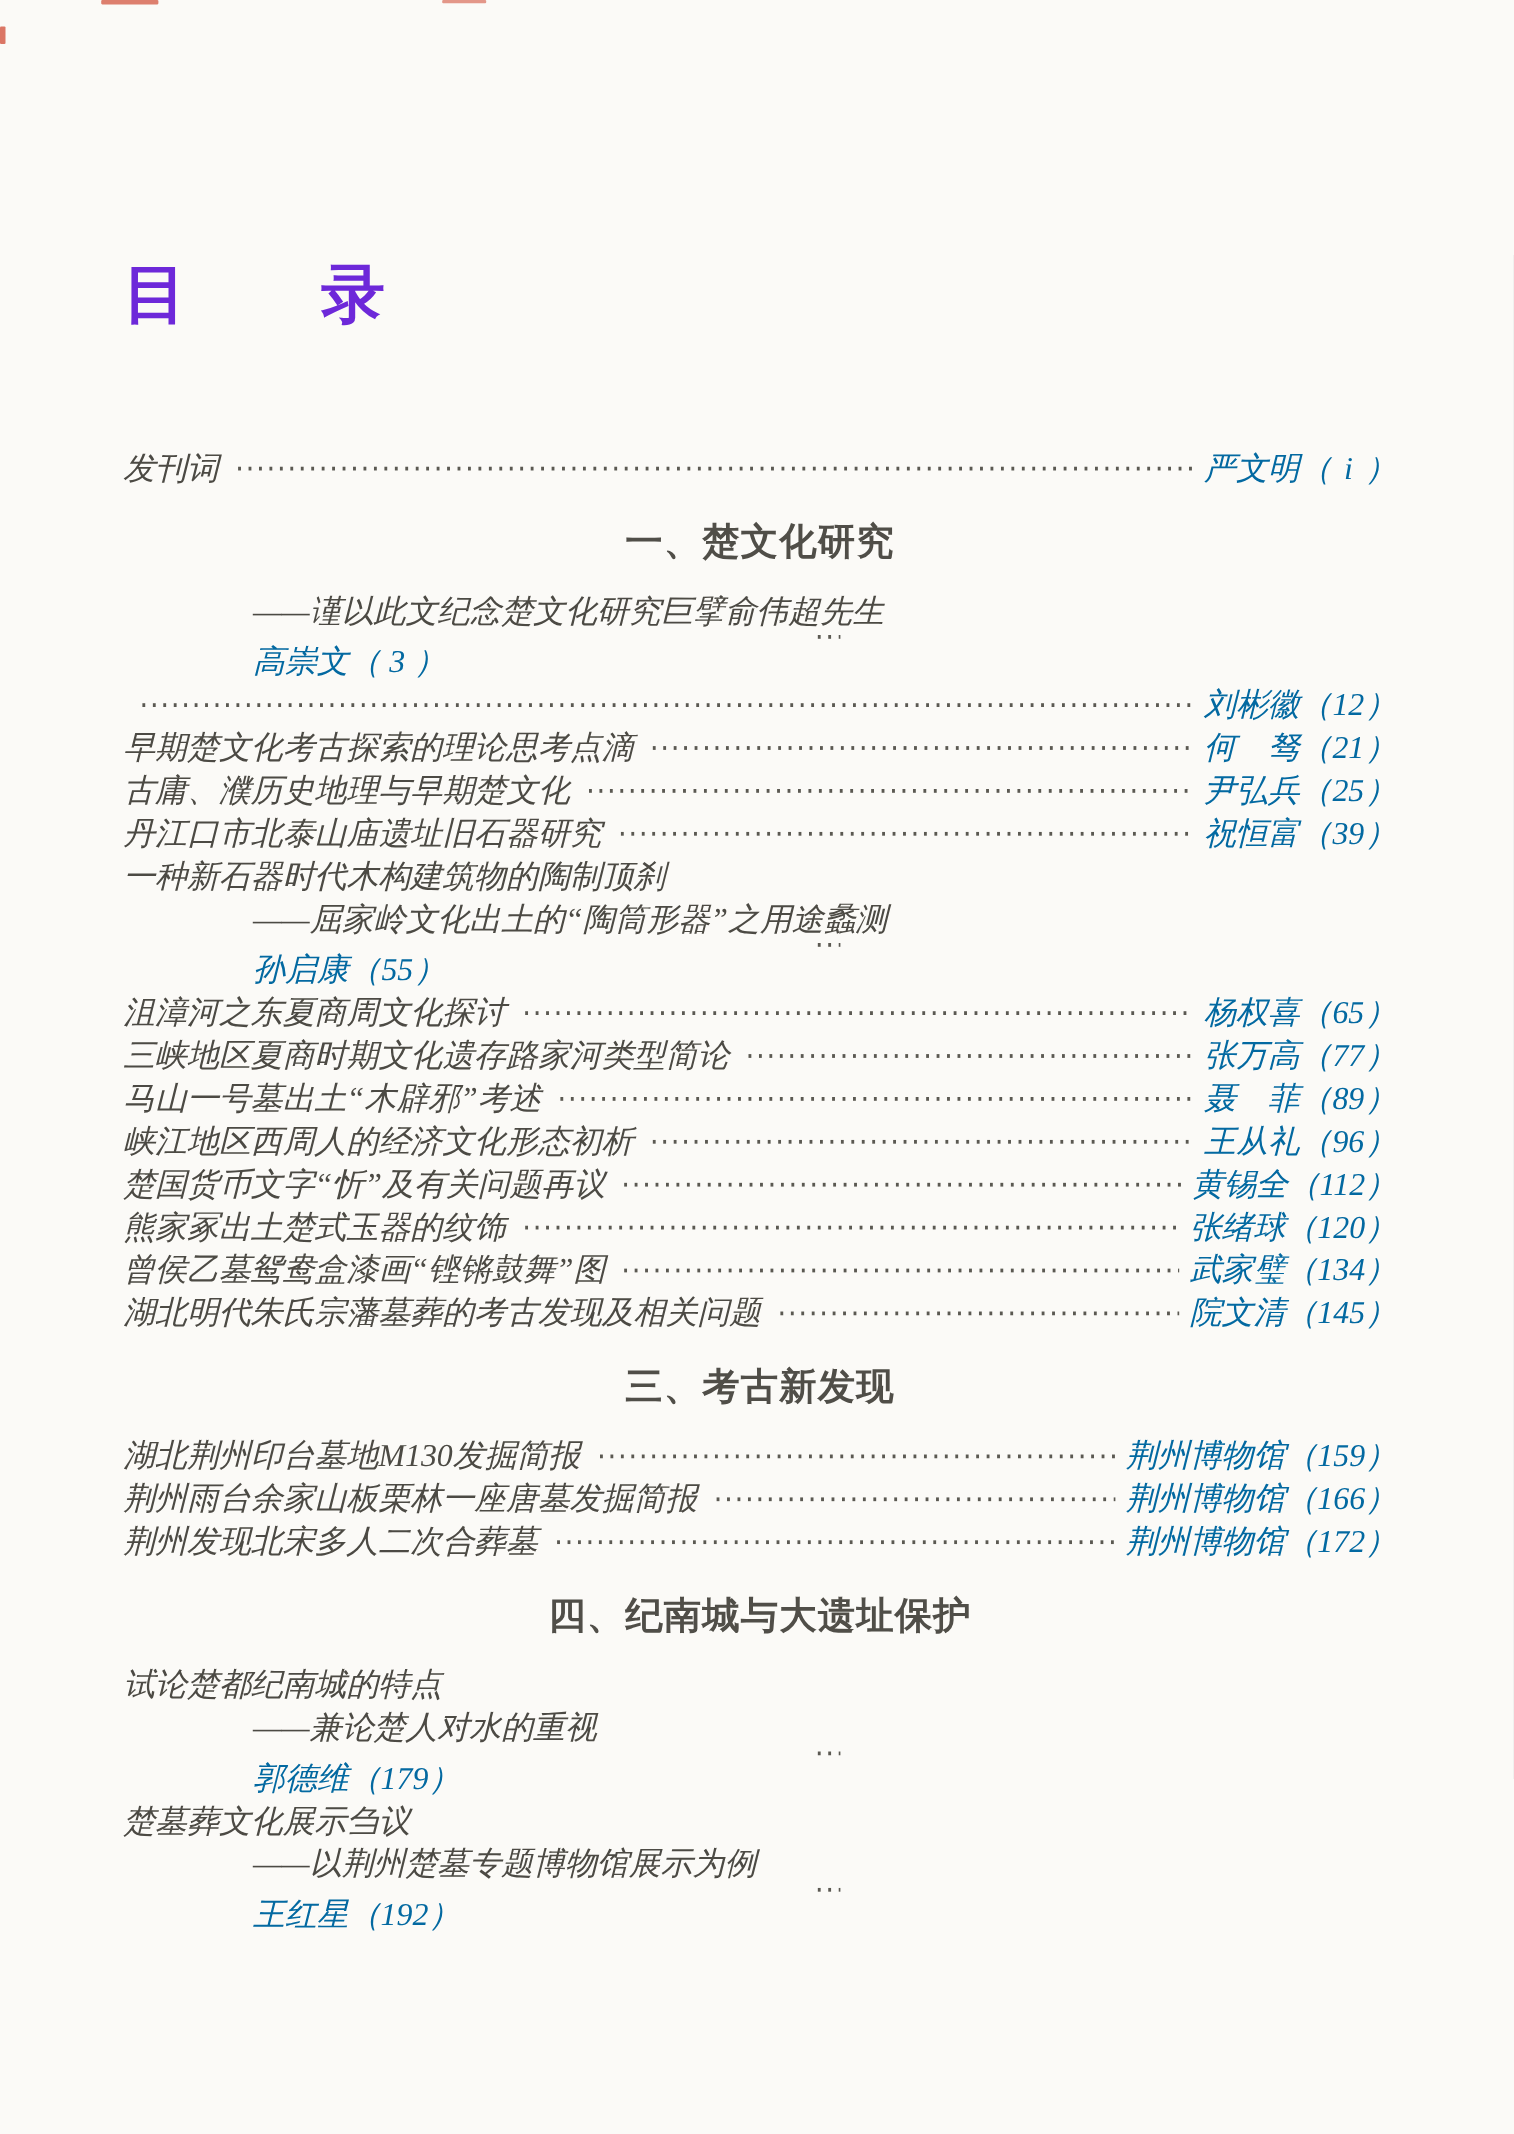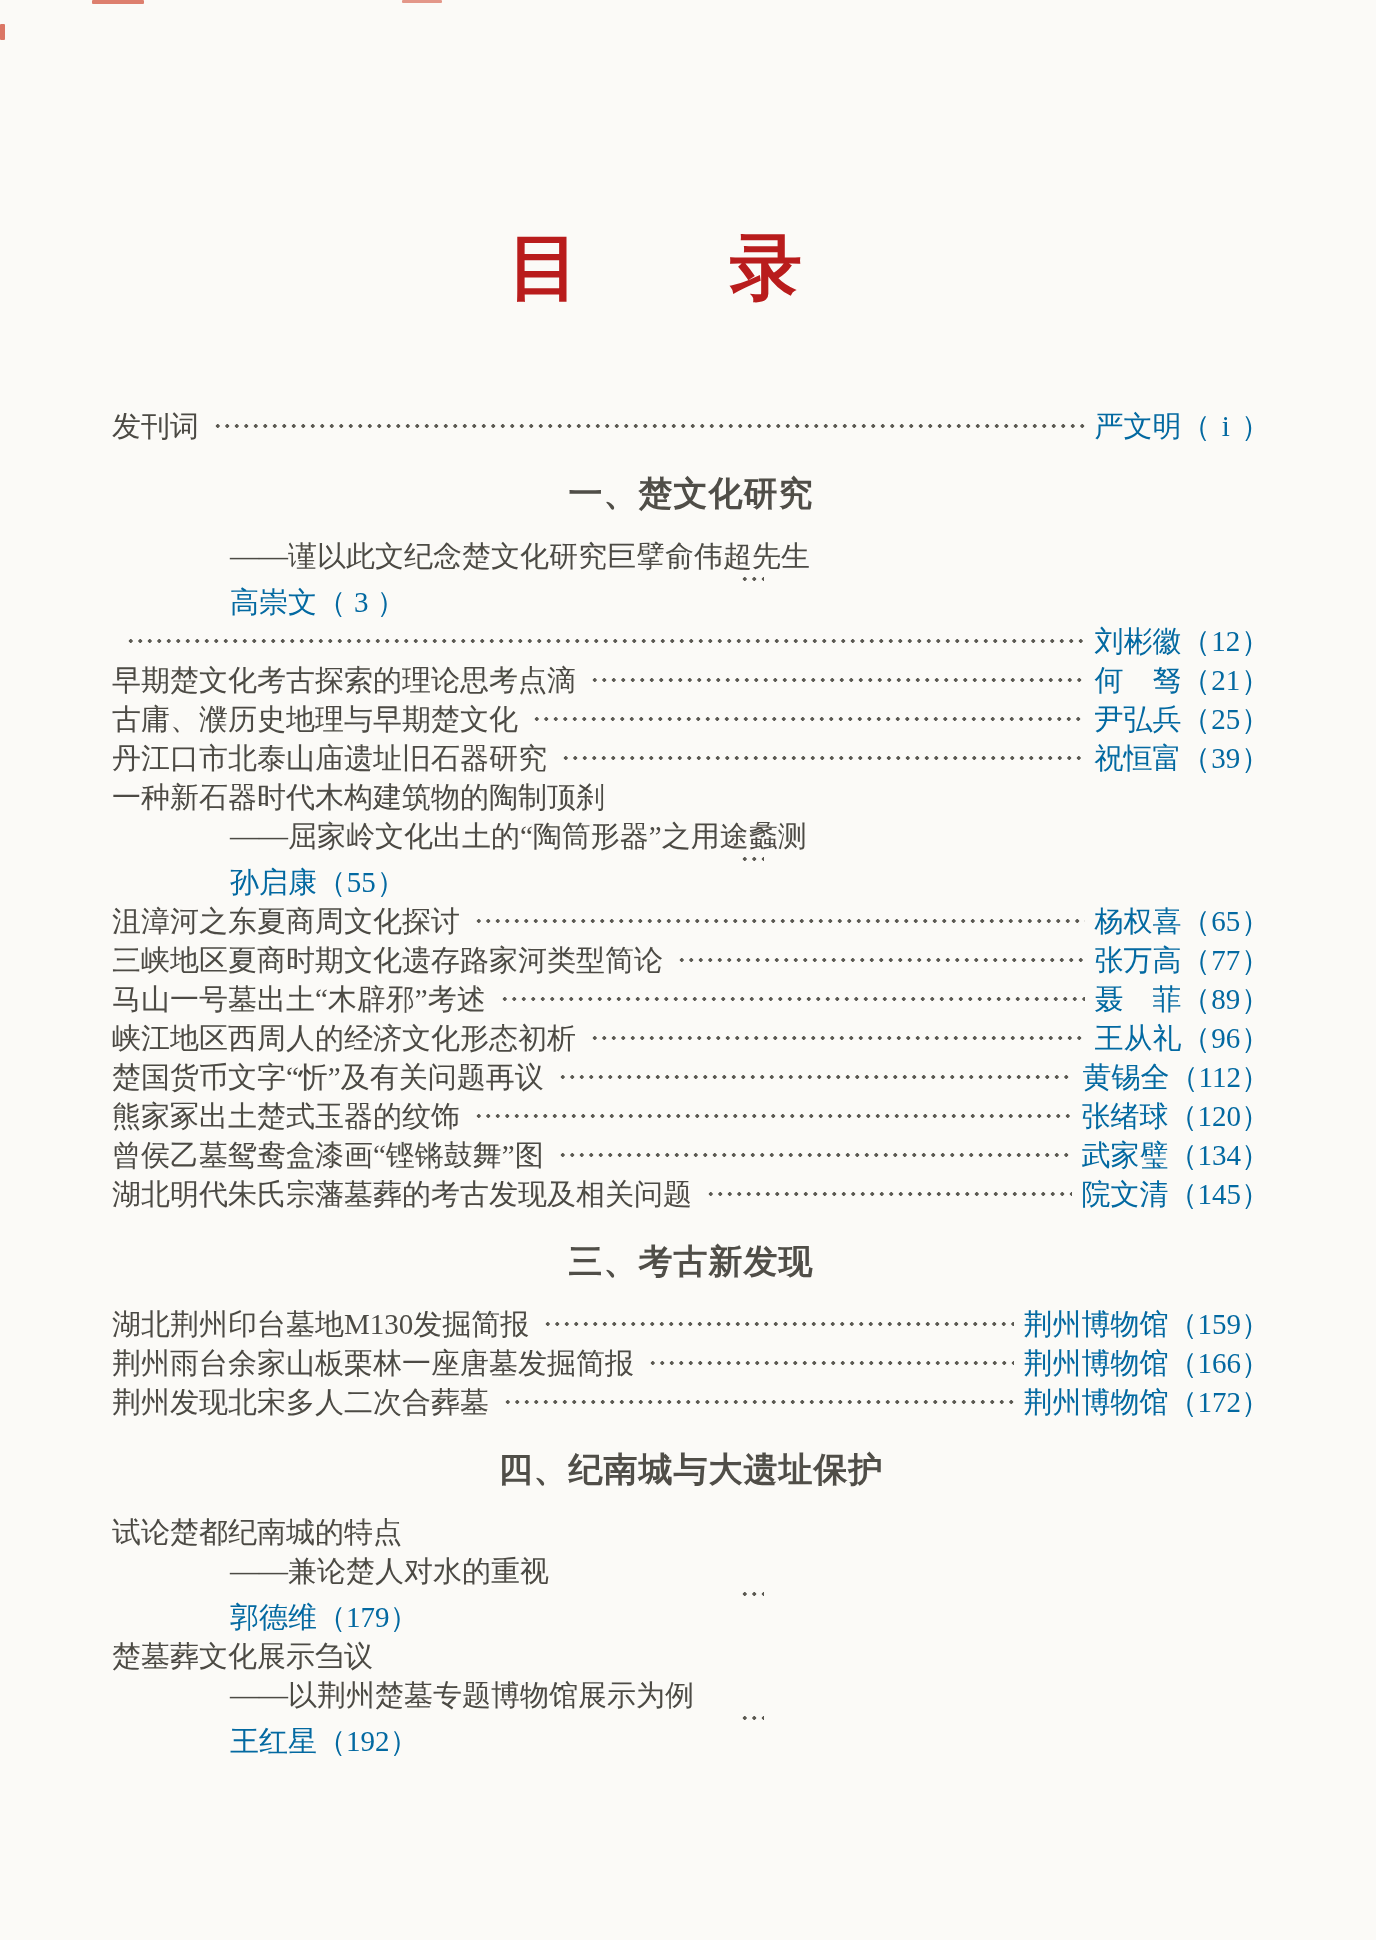--- a/index.html
+++ b/index.html
@@ -23,11 +23,10 @@
   .doc-title {
     margin:0 0 108px 0;
     padding:0 70px 0 0;
-    text-align:center;
-    font-size:72px;
+    font-size:58px;
     line-height:66px;
     font-weight:bold;
-    color:#b91c1c;
+    color:#6d28d9;
     letter-spacing:2px;
   }
   .toc { font-size:29px; }

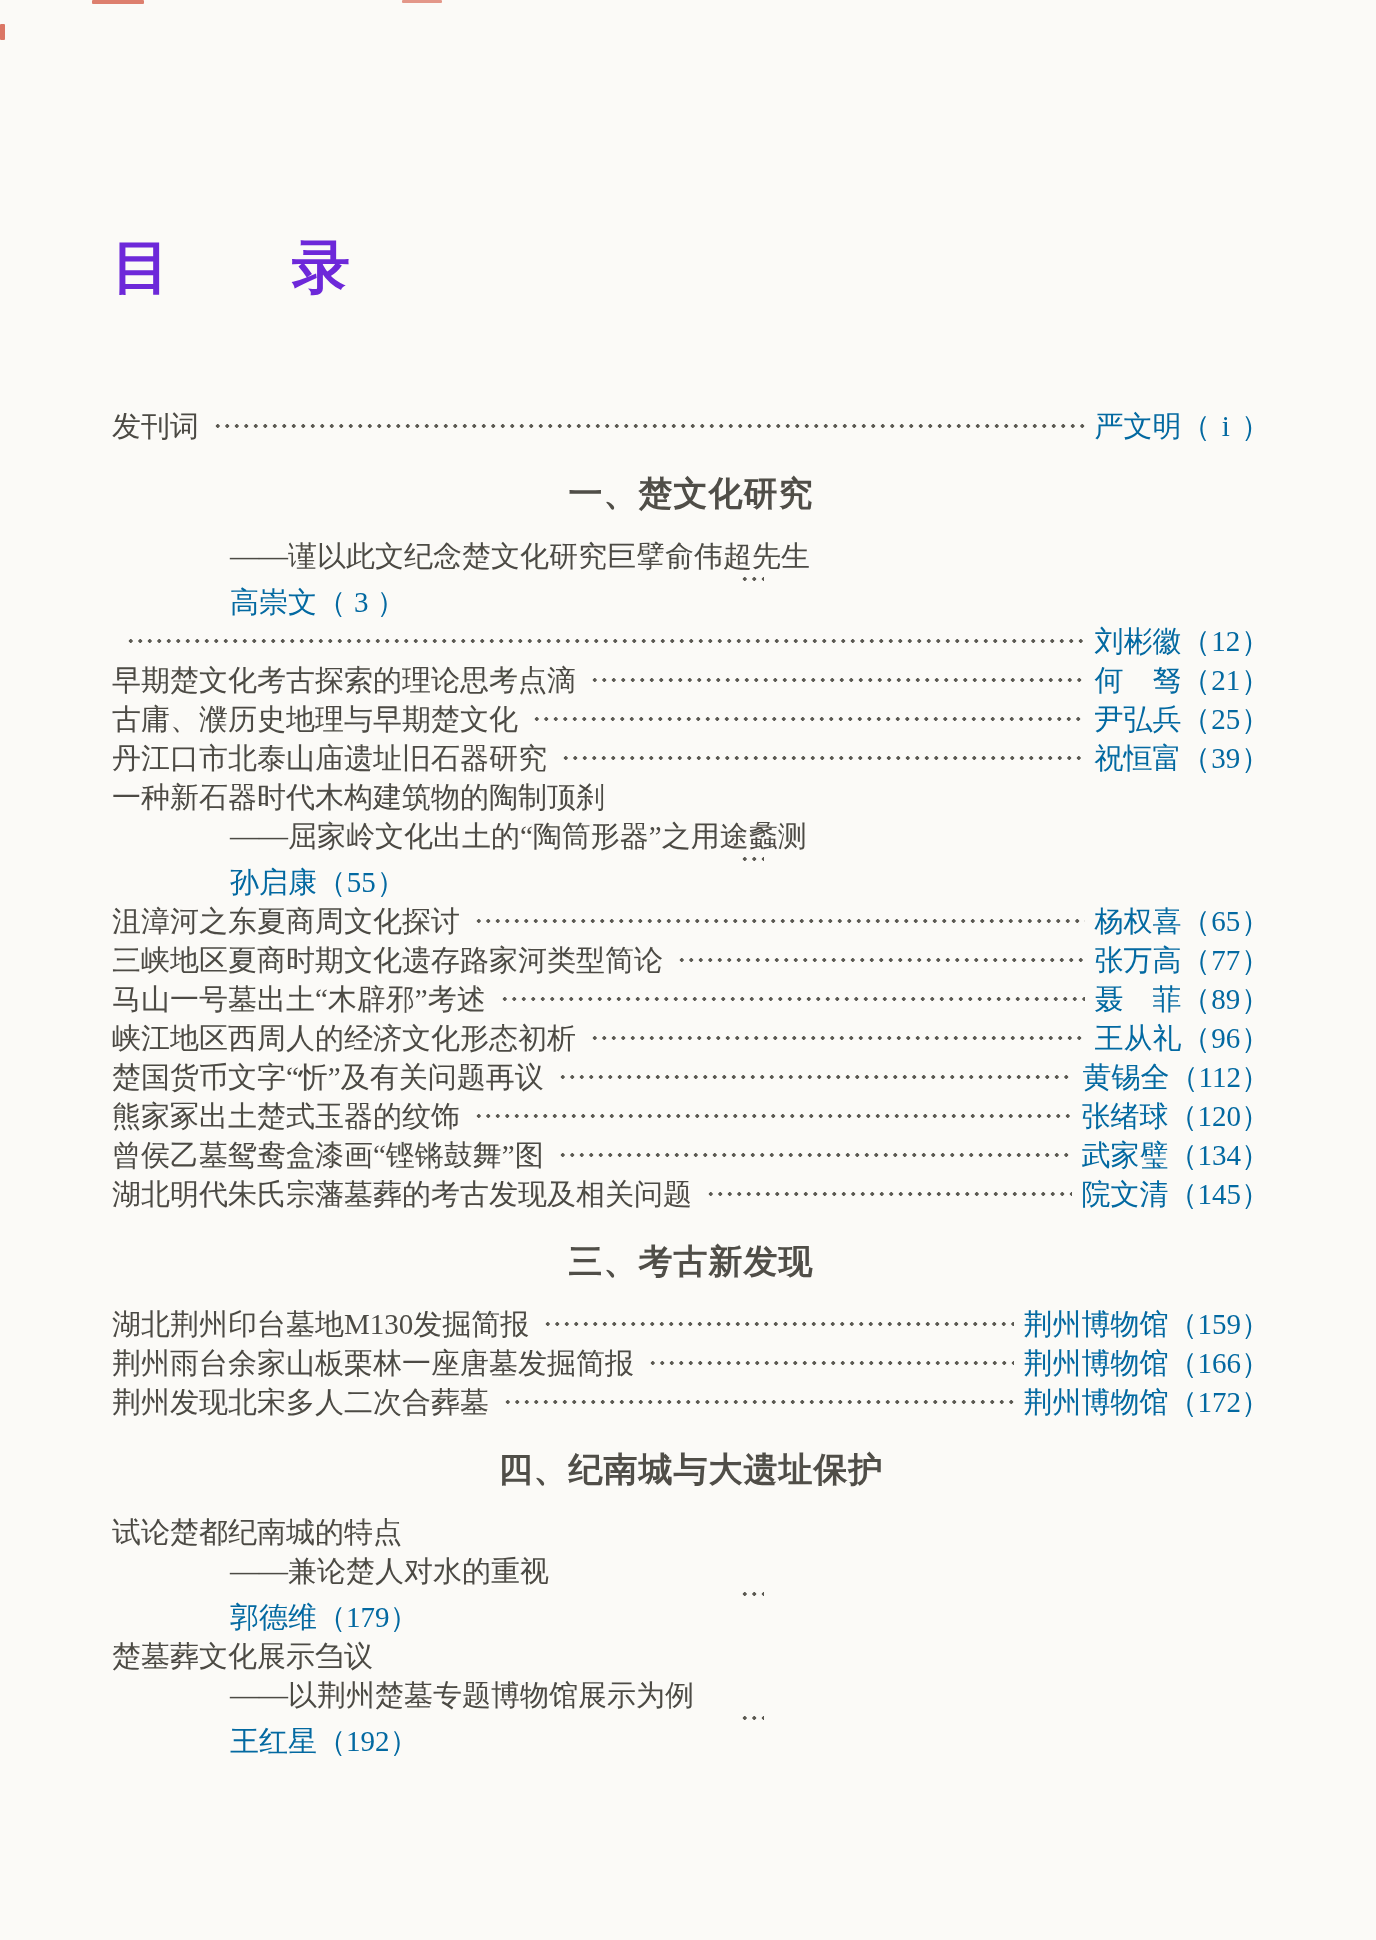--- a/index.html
+++ b/index.html
@@ -46,6 +46,7 @@
     line-height:34px;
     margin:5px 0;
     white-space:nowrap;
+    font-style:italic;
   }
   .toc-row.sub { padding-left:118px;flex-direction:column; }
   .entry-title { flex:0 0 auto; }

